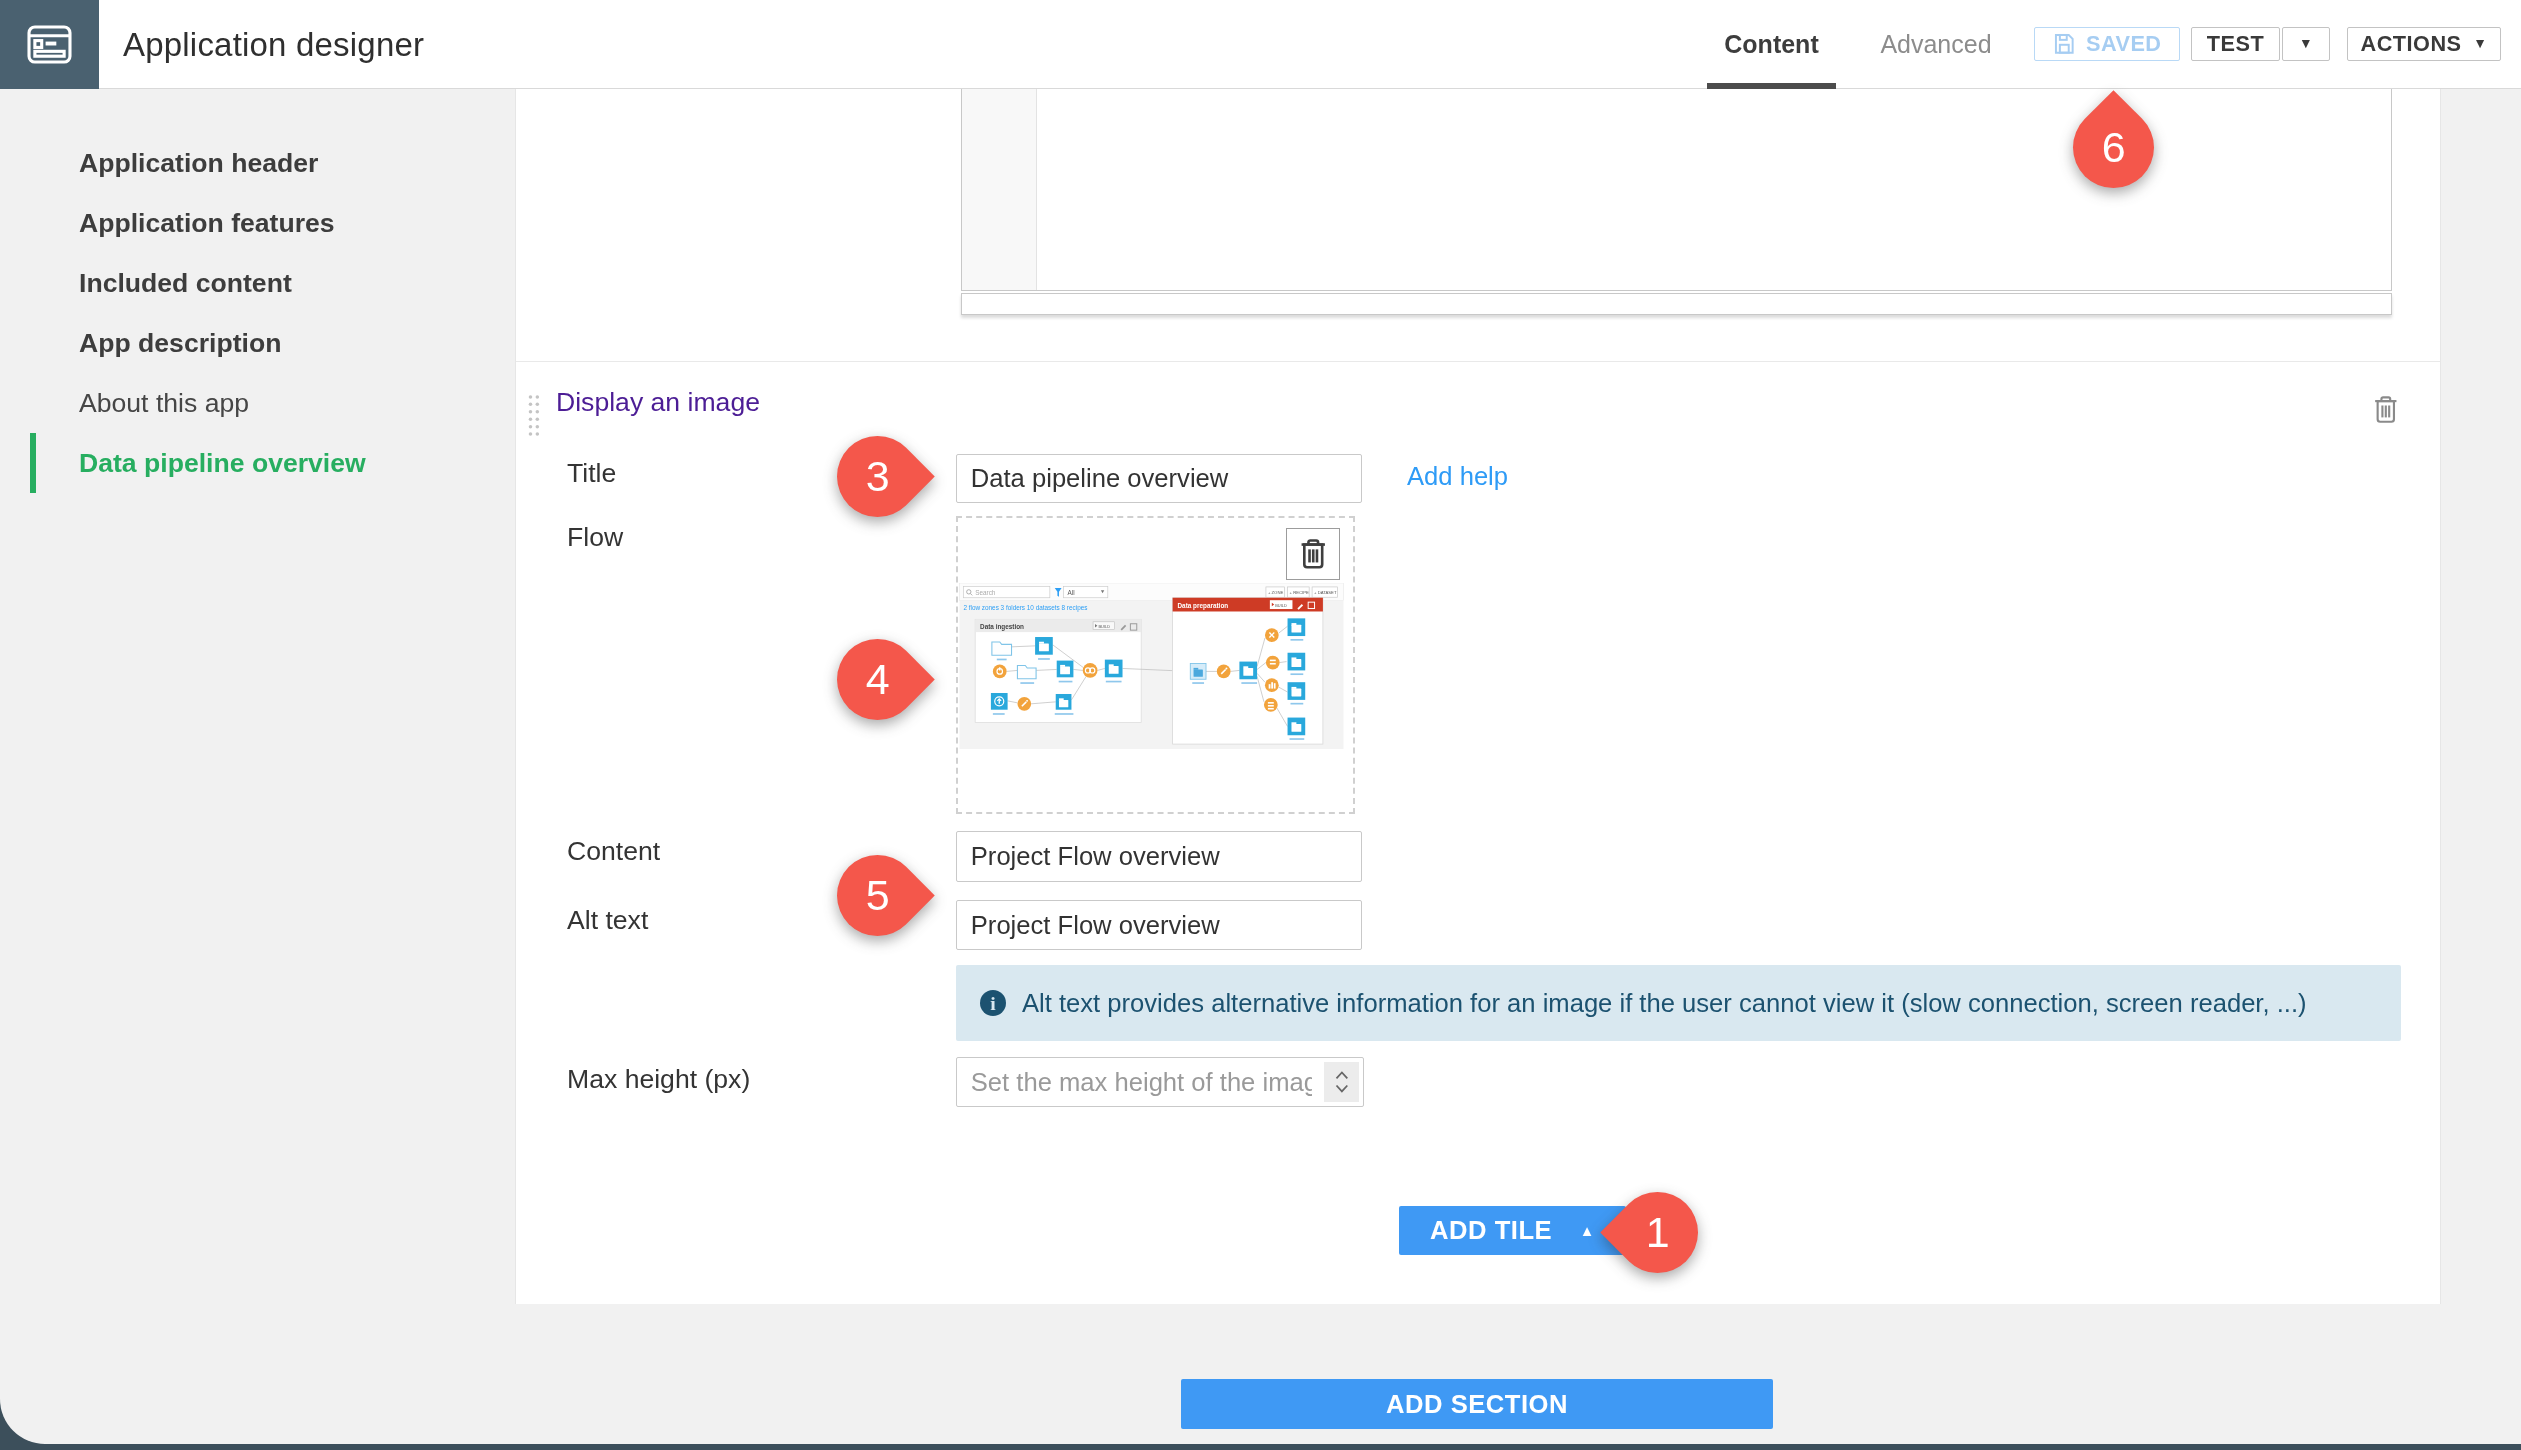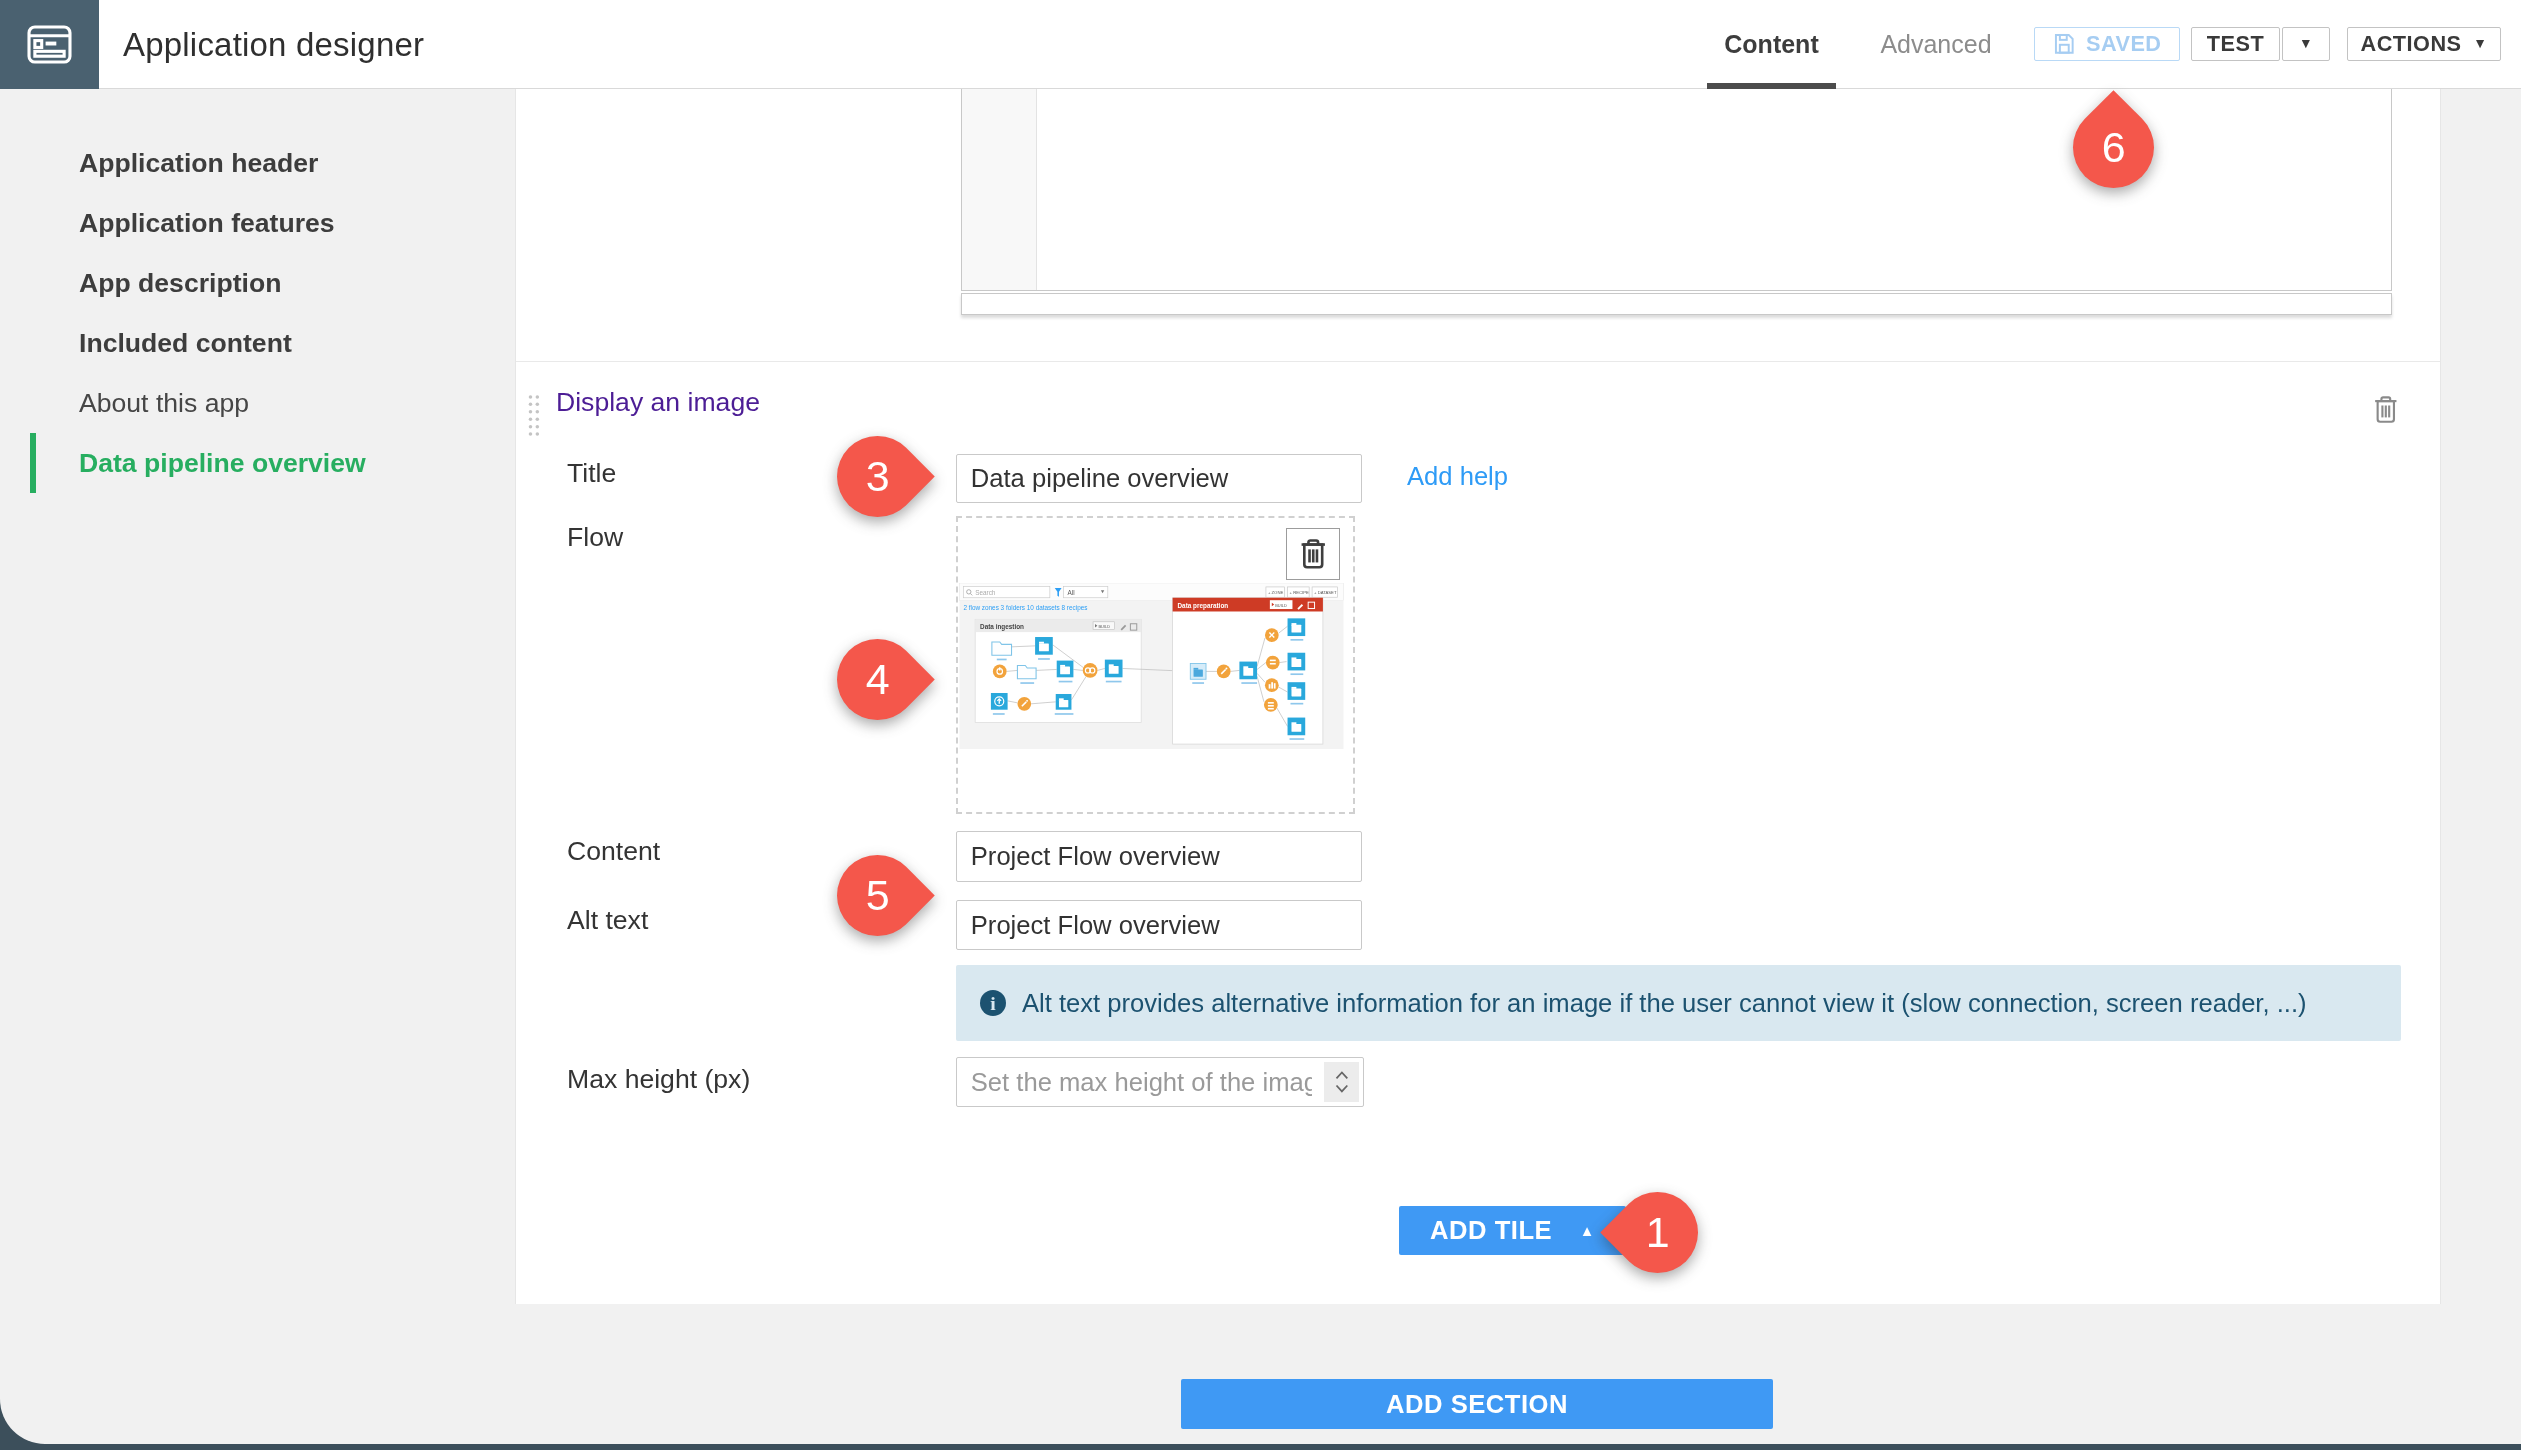--- a/index.html
+++ b/index.html
@@ -143,8 +143,8 @@
   <nav class="sidebar">
     <div class="item">Application header</div>
     <div class="item">Application features</div>
+    <div class="item">Included content</div>
     <div class="item">App description</div>
-    <div class="item">Included content</div>
     <div class="item regular">About this app</div>
     <div class="item active">Data pipeline overview</div>
   </nav>

